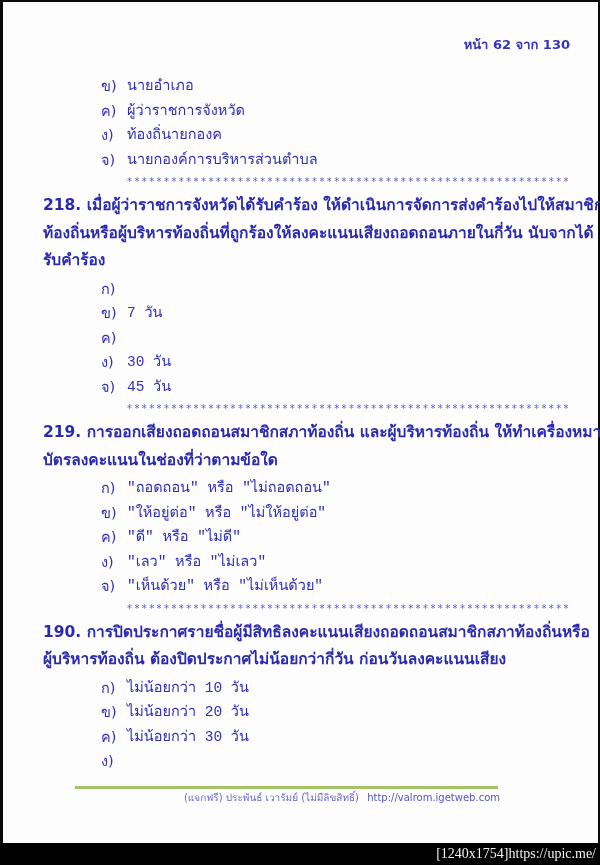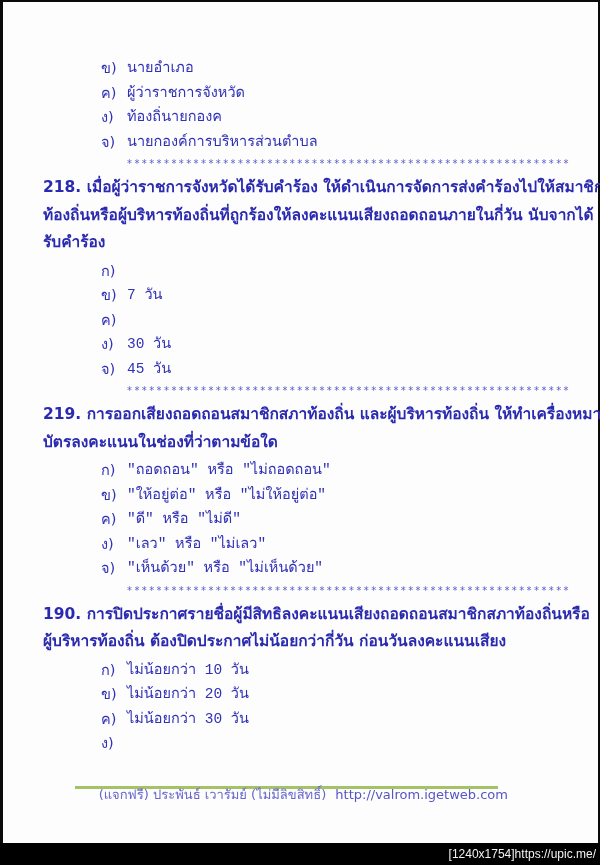--- a/index.html
+++ b/index.html
@@ -86,6 +86,7 @@
 <div class="frame">
   <div class="page">
 
+    <div class="page-header">หน้า 62 จาก 130</div>
 
     <div class="opt-list">
       <div class="opt-row">

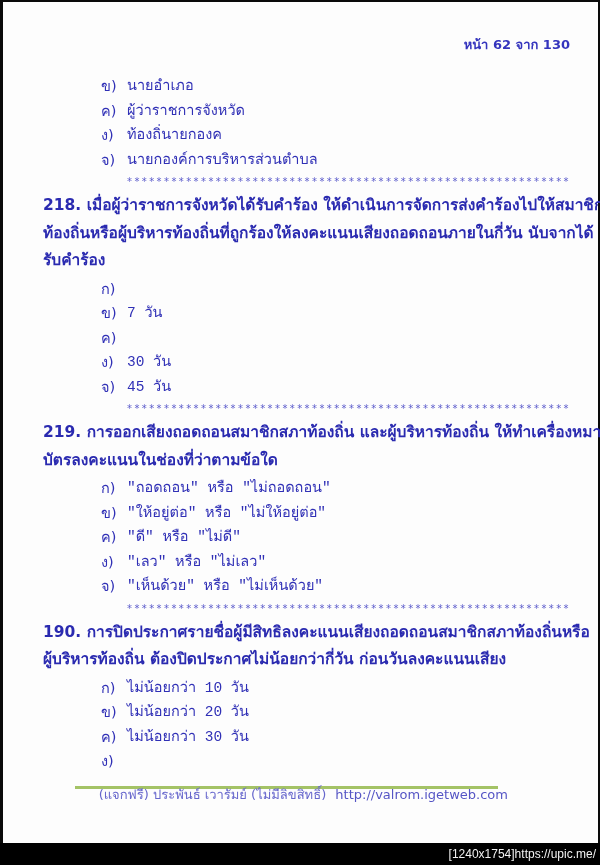--- a/index.html
+++ b/index.html
@@ -60,8 +60,8 @@
   }
   .footer-credit{
     position:absolute;
-    right:90px;bottom:38px;
-    font-size:13px;
+    right:98px;bottom:38px;
+    font-size:10px;
     color:#6666cc;
     white-space:nowrap;
   }

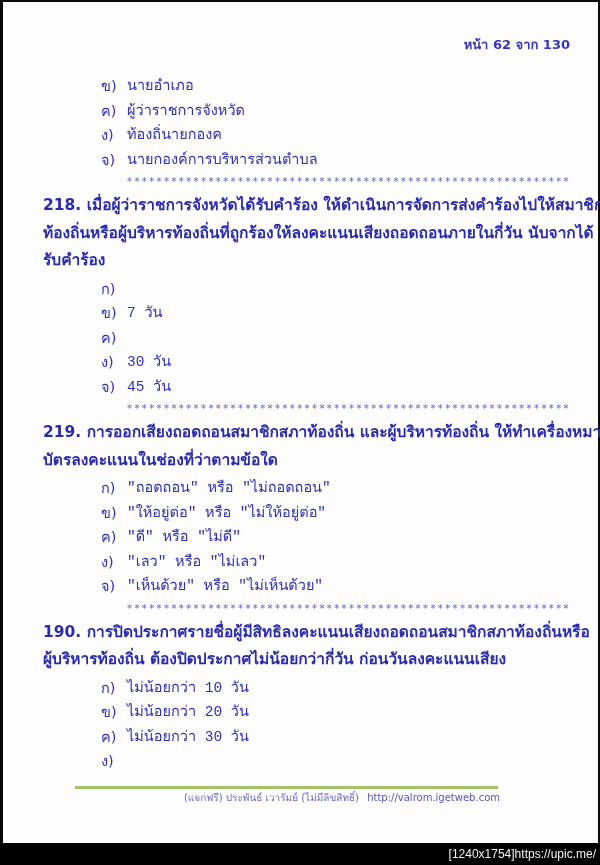--- a/index.html
+++ b/index.html
@@ -75,8 +75,8 @@
   }
   .bottom-bar span{
     color:#f2f2f2;
-    font-family:Liberation Sans, sans-serif;
-    font-size:12px;
+    font-family:Liberation Serif, serif;
+    font-size:14px;
     line-height:22px;
   }
 </style>

